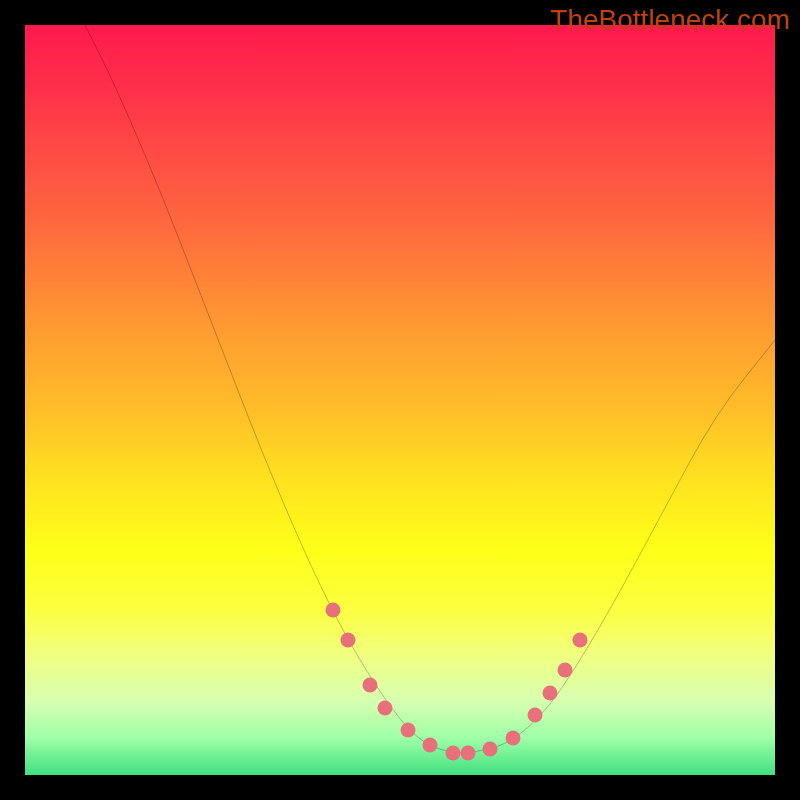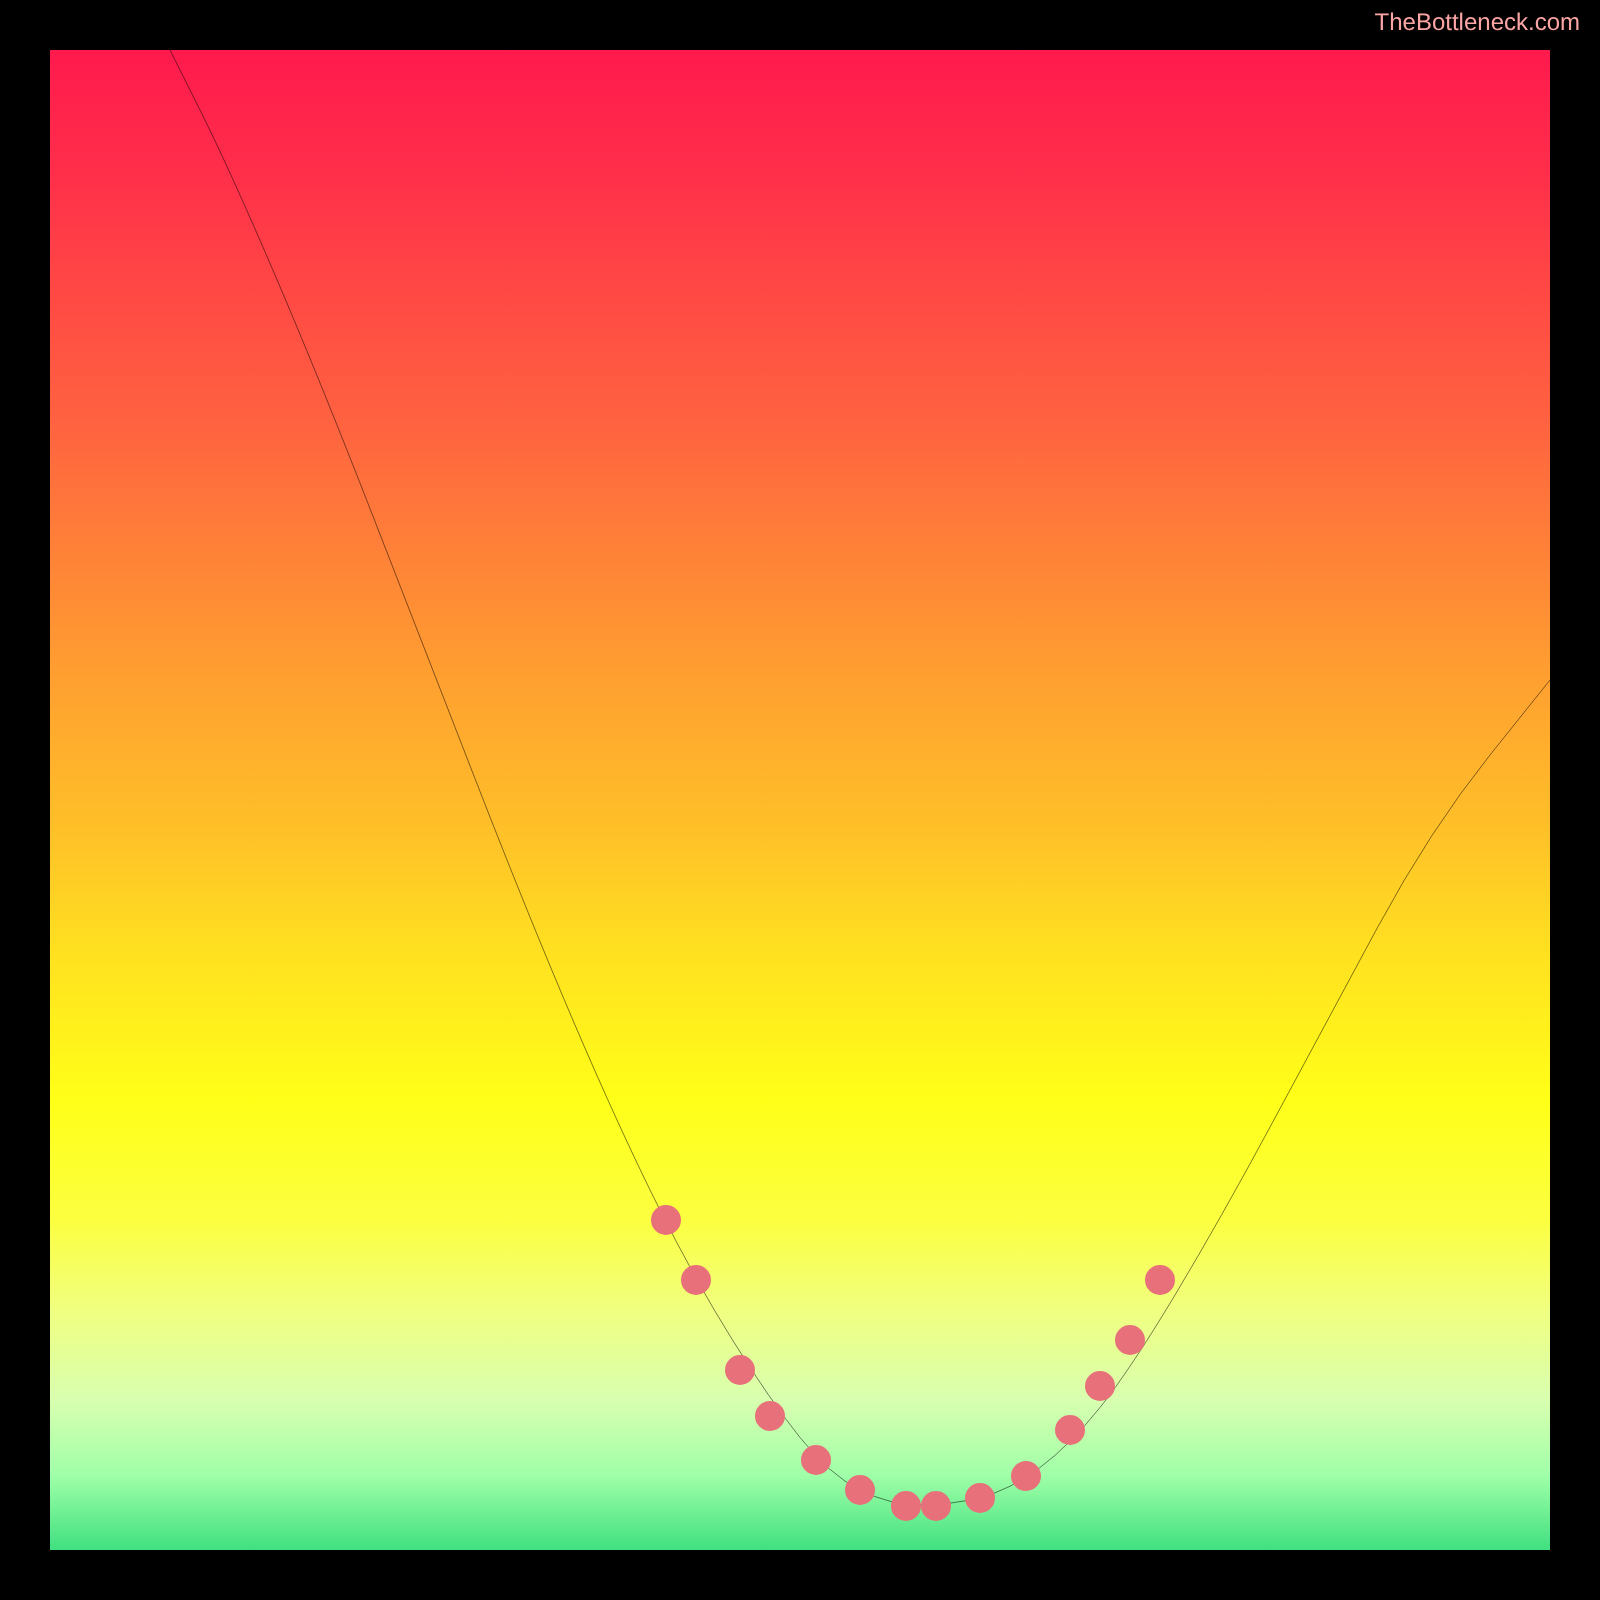--- a/index.html
+++ b/index.html
@@ -18,9 +18,9 @@
       position: absolute;
       top: 4px;
       right: 10px;
-      color: #fca5a5;
+      color: #c2410c;
       font-family: Arial, sans-serif;
-      font-size: 12px;
+      font-size: 28px;
       z-index: 10;
     }
     .chart-area {

